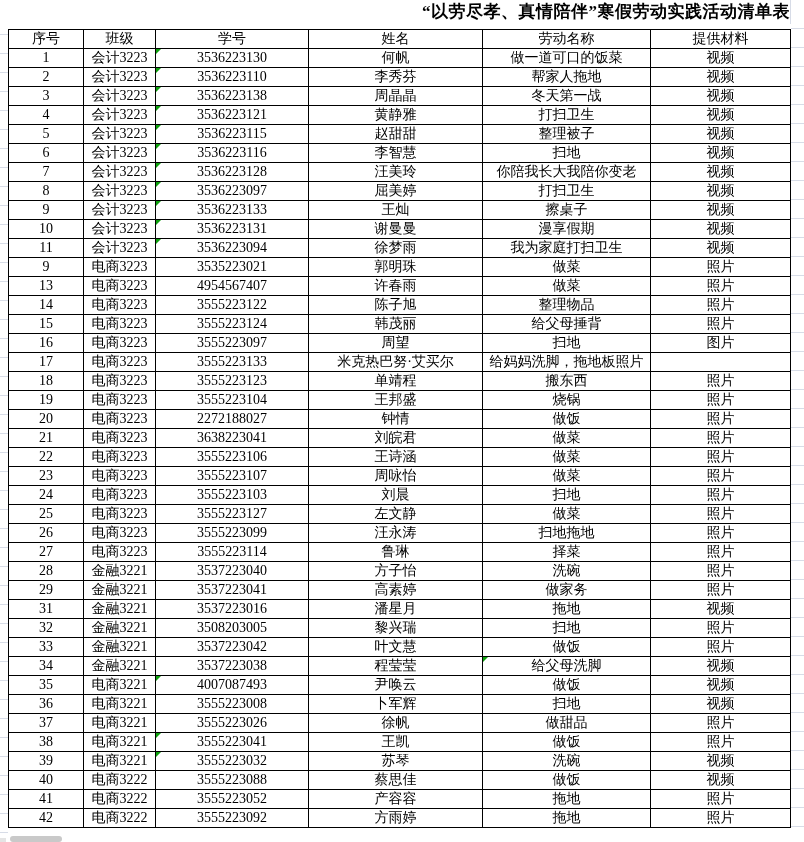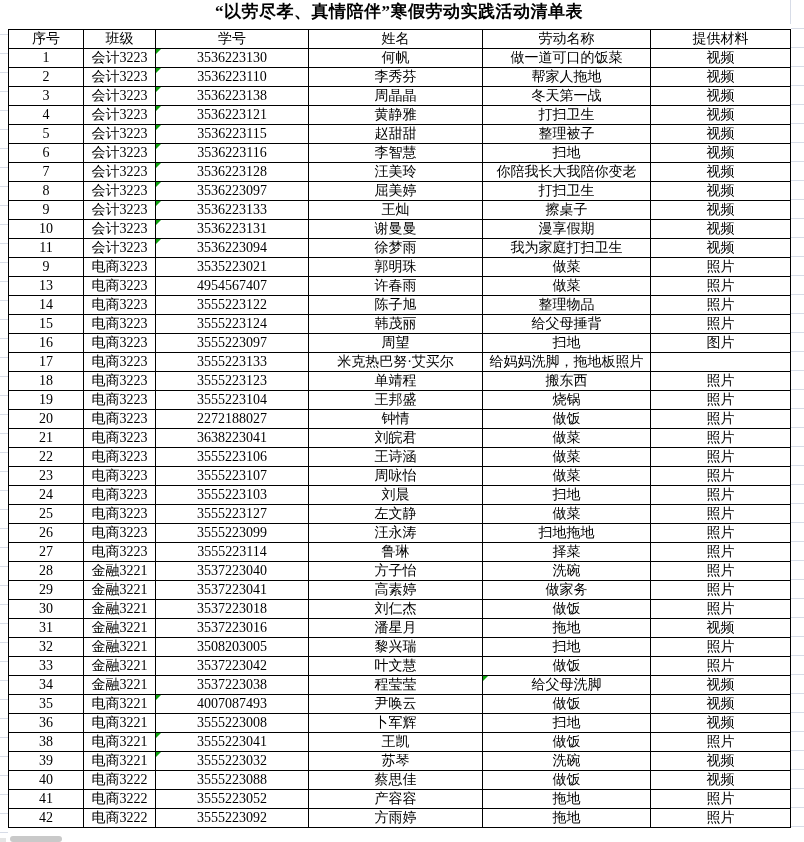--- a/index.html
+++ b/index.html
@@ -24,7 +24,7 @@
   .grid-top-v{position:absolute;left:790px;top:0;width:1px;height:24px;background:#d7dce7;}
   .title{
     position:absolute;left:8px;top:0;width:782px;height:24px;
-    line-height:24px;text-align:center;
+    line-height:24px;text-align:right;
     font-size:17px;font-weight:bold;letter-spacing:0.5px;
     white-space:nowrap;
   }

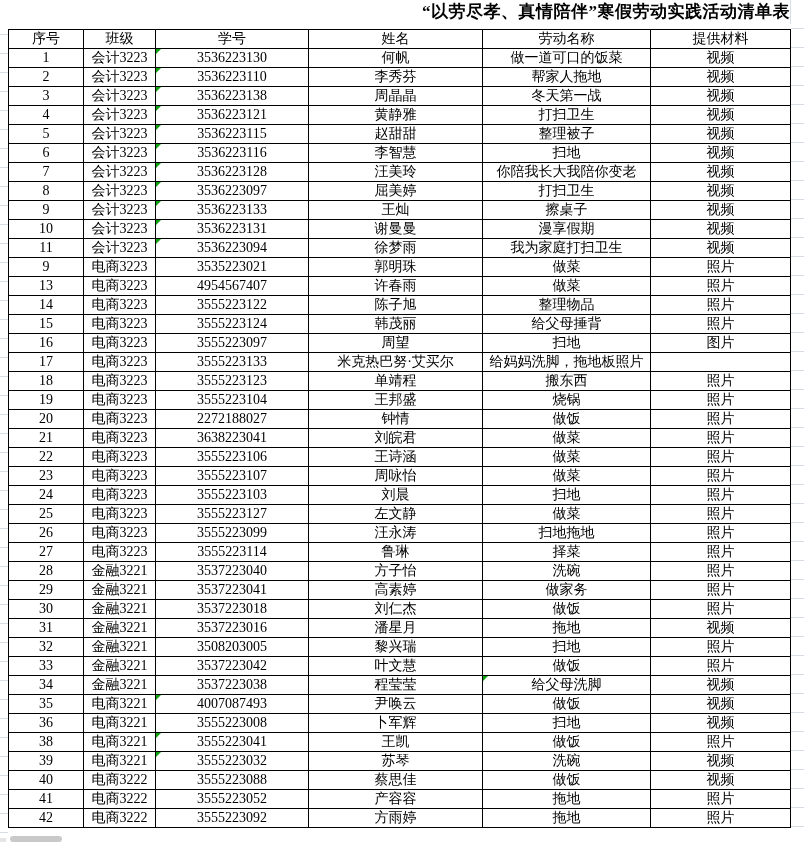--- a/index.html
+++ b/index.html
@@ -318,14 +318,6 @@
           <td><span>照片</span></td>
         </tr>
         <tr>
-          <td><span>30</span></td>
-          <td><span>金融3221</span></td>
-          <td><span>3537223018</span></td>
-          <td><span>刘仁杰</span></td>
-          <td><span>做饭</span></td>
-          <td><span>照片</span></td>
-        </tr>
-        <tr>
           <td><span>31</span></td>
           <td><span>金融3221</span></td>
           <td><span>3537223016</span></td>

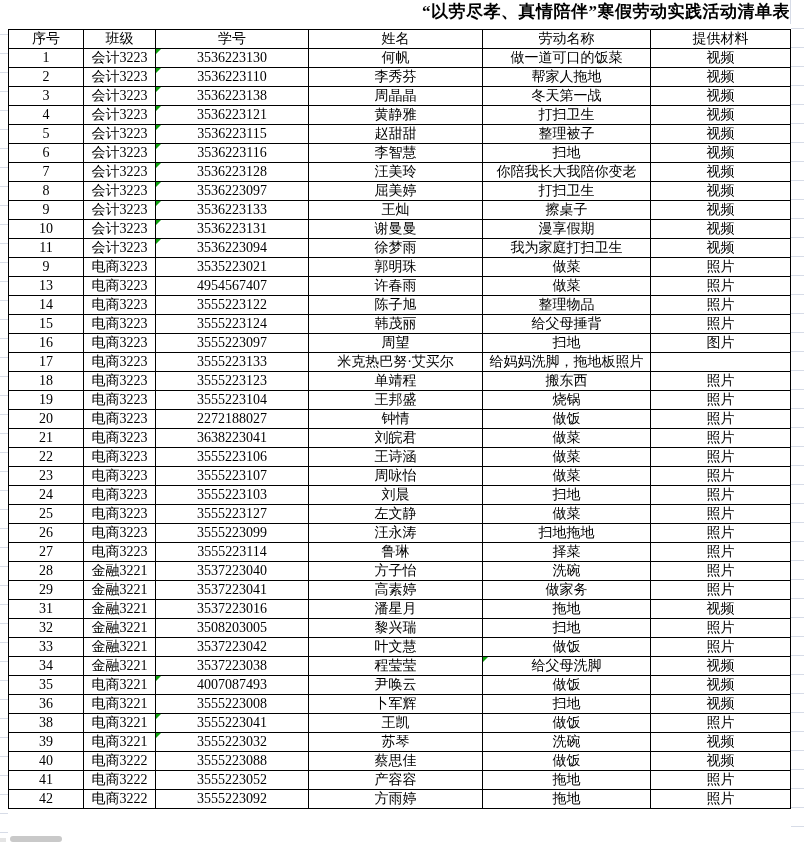--- a/index.html
+++ b/index.html
@@ -366,6 +366,14 @@
           <td><span>视频</span></td>
         </tr>
         <tr>
+          <td><span>37</span></td>
+          <td><span>电商3221</span></td>
+          <td><span>3555223026</span></td>
+          <td><span>徐帆</span></td>
+          <td><span>做甜品</span></td>
+          <td><span>照片</span></td>
+        </tr>
+        <tr>
           <td><span>38</span></td>
           <td><span>电商3221</span></td>
           <td><span>3555223041</span><span class="flag" style="--flag: #0da10d;"></span></td>

